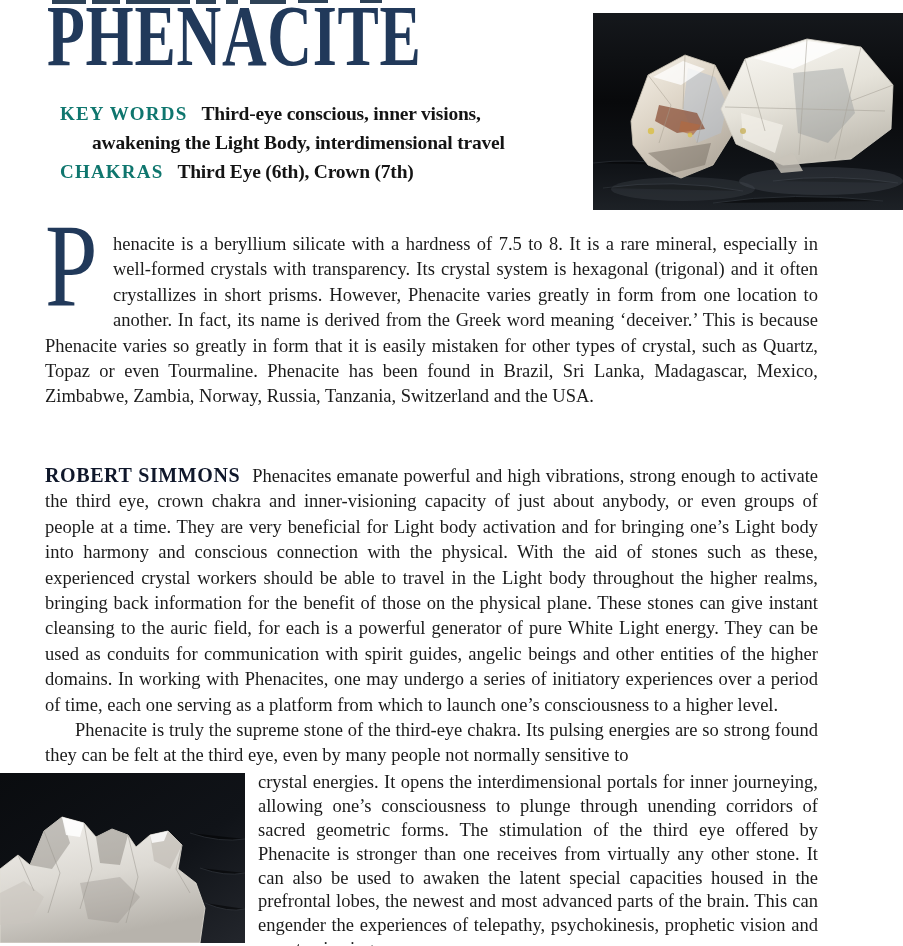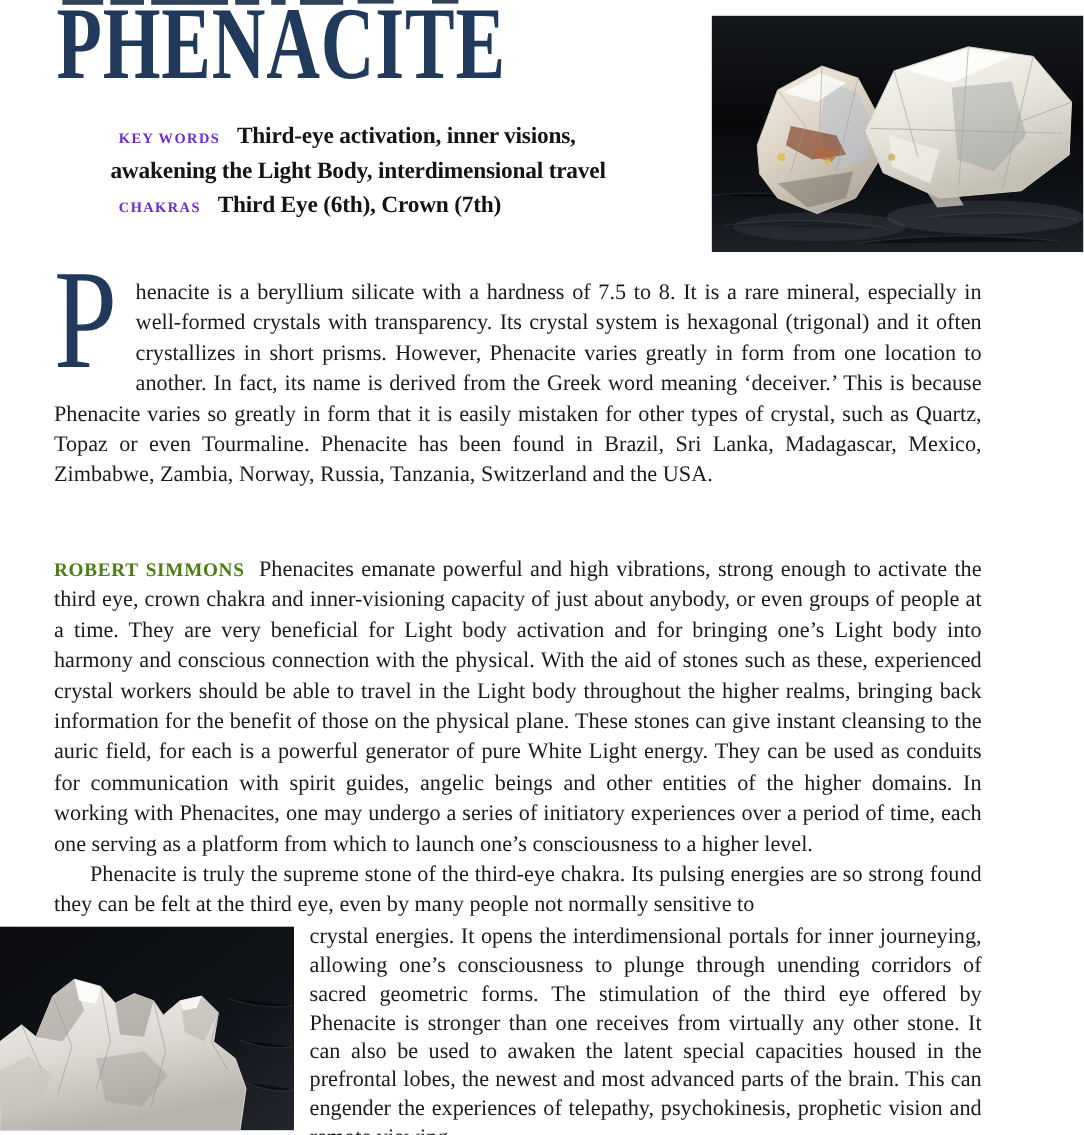--- a/index.html
+++ b/index.html
@@ -26,8 +26,8 @@
   .kv { position:absolute; left:60px; top:100px; width:486px; line-height:28px; }
   .kv-row { padding-left:32px; text-indent:-32px; }
   .kv-label {
-    font-weight:bold; font-size:12px; letter-spacing:1.2px;
-    color:#6d28d9; margin-right:14px;margin-left:39px;
+    font-weight:bold; font-size:19px; letter-spacing:1.2px;
+    color:#0f766e; margin-right:14px;
   }
   .kv-value { font-weight:bold; font-size:19.5px; color:#141414; letter-spacing:-0.2px; }
 

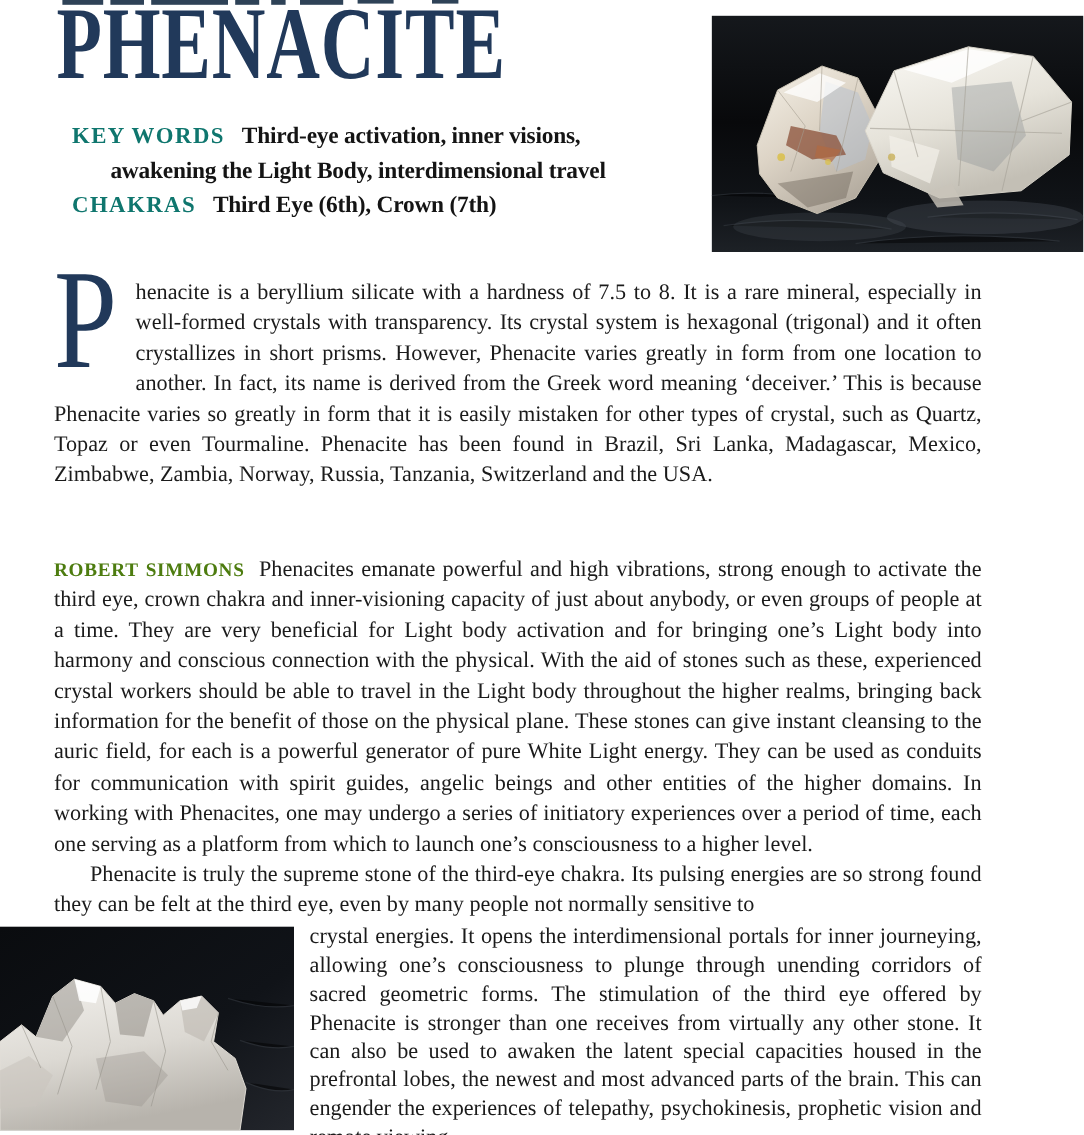--- a/index.html
+++ b/index.html
@@ -135,7 +135,7 @@
 
 <div class="kv">
   <div class="kv-row">
-    <span class="kv-label">KEY WORDS</span><span class="kv-value">Third-eye activation, inner visions, awakening the Light Body, interdimensional travel</span>
+    <span class="kv-label">KEY WORDS</span><span class="kv-value">Third-eye conscious, inner visions, awakening the Light Body, interdimensional travel</span>
   </div>
   <div class="kv-row">
     <span class="kv-label">CHAKRAS</span><span class="kv-value">Third Eye (6th), Crown (7th)</span>

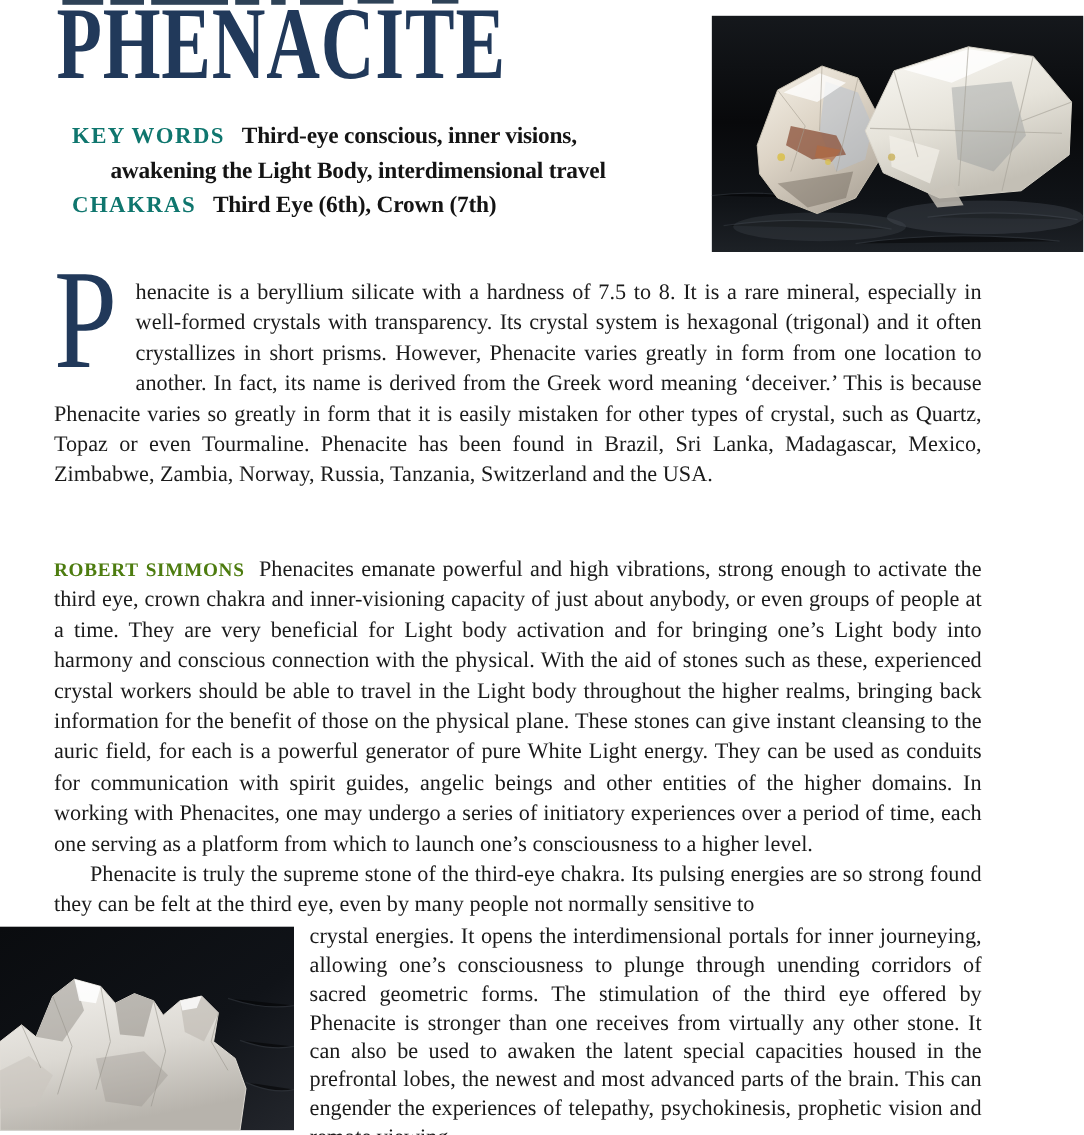--- a/index.html
+++ b/index.html
@@ -44,8 +44,8 @@
   }
 
   .author {
-    font-weight:bold; font-size:16px; letter-spacing:0.6px;
-    color:#4d7c0f; margin-right:12px; white-space:nowrap;
+    font-weight:bold; font-size:20px; letter-spacing:0.6px;
+    color:#0f172a; margin-right:12px; white-space:nowrap;
   }
 
   .wrap-section { margin-top:2px; }

